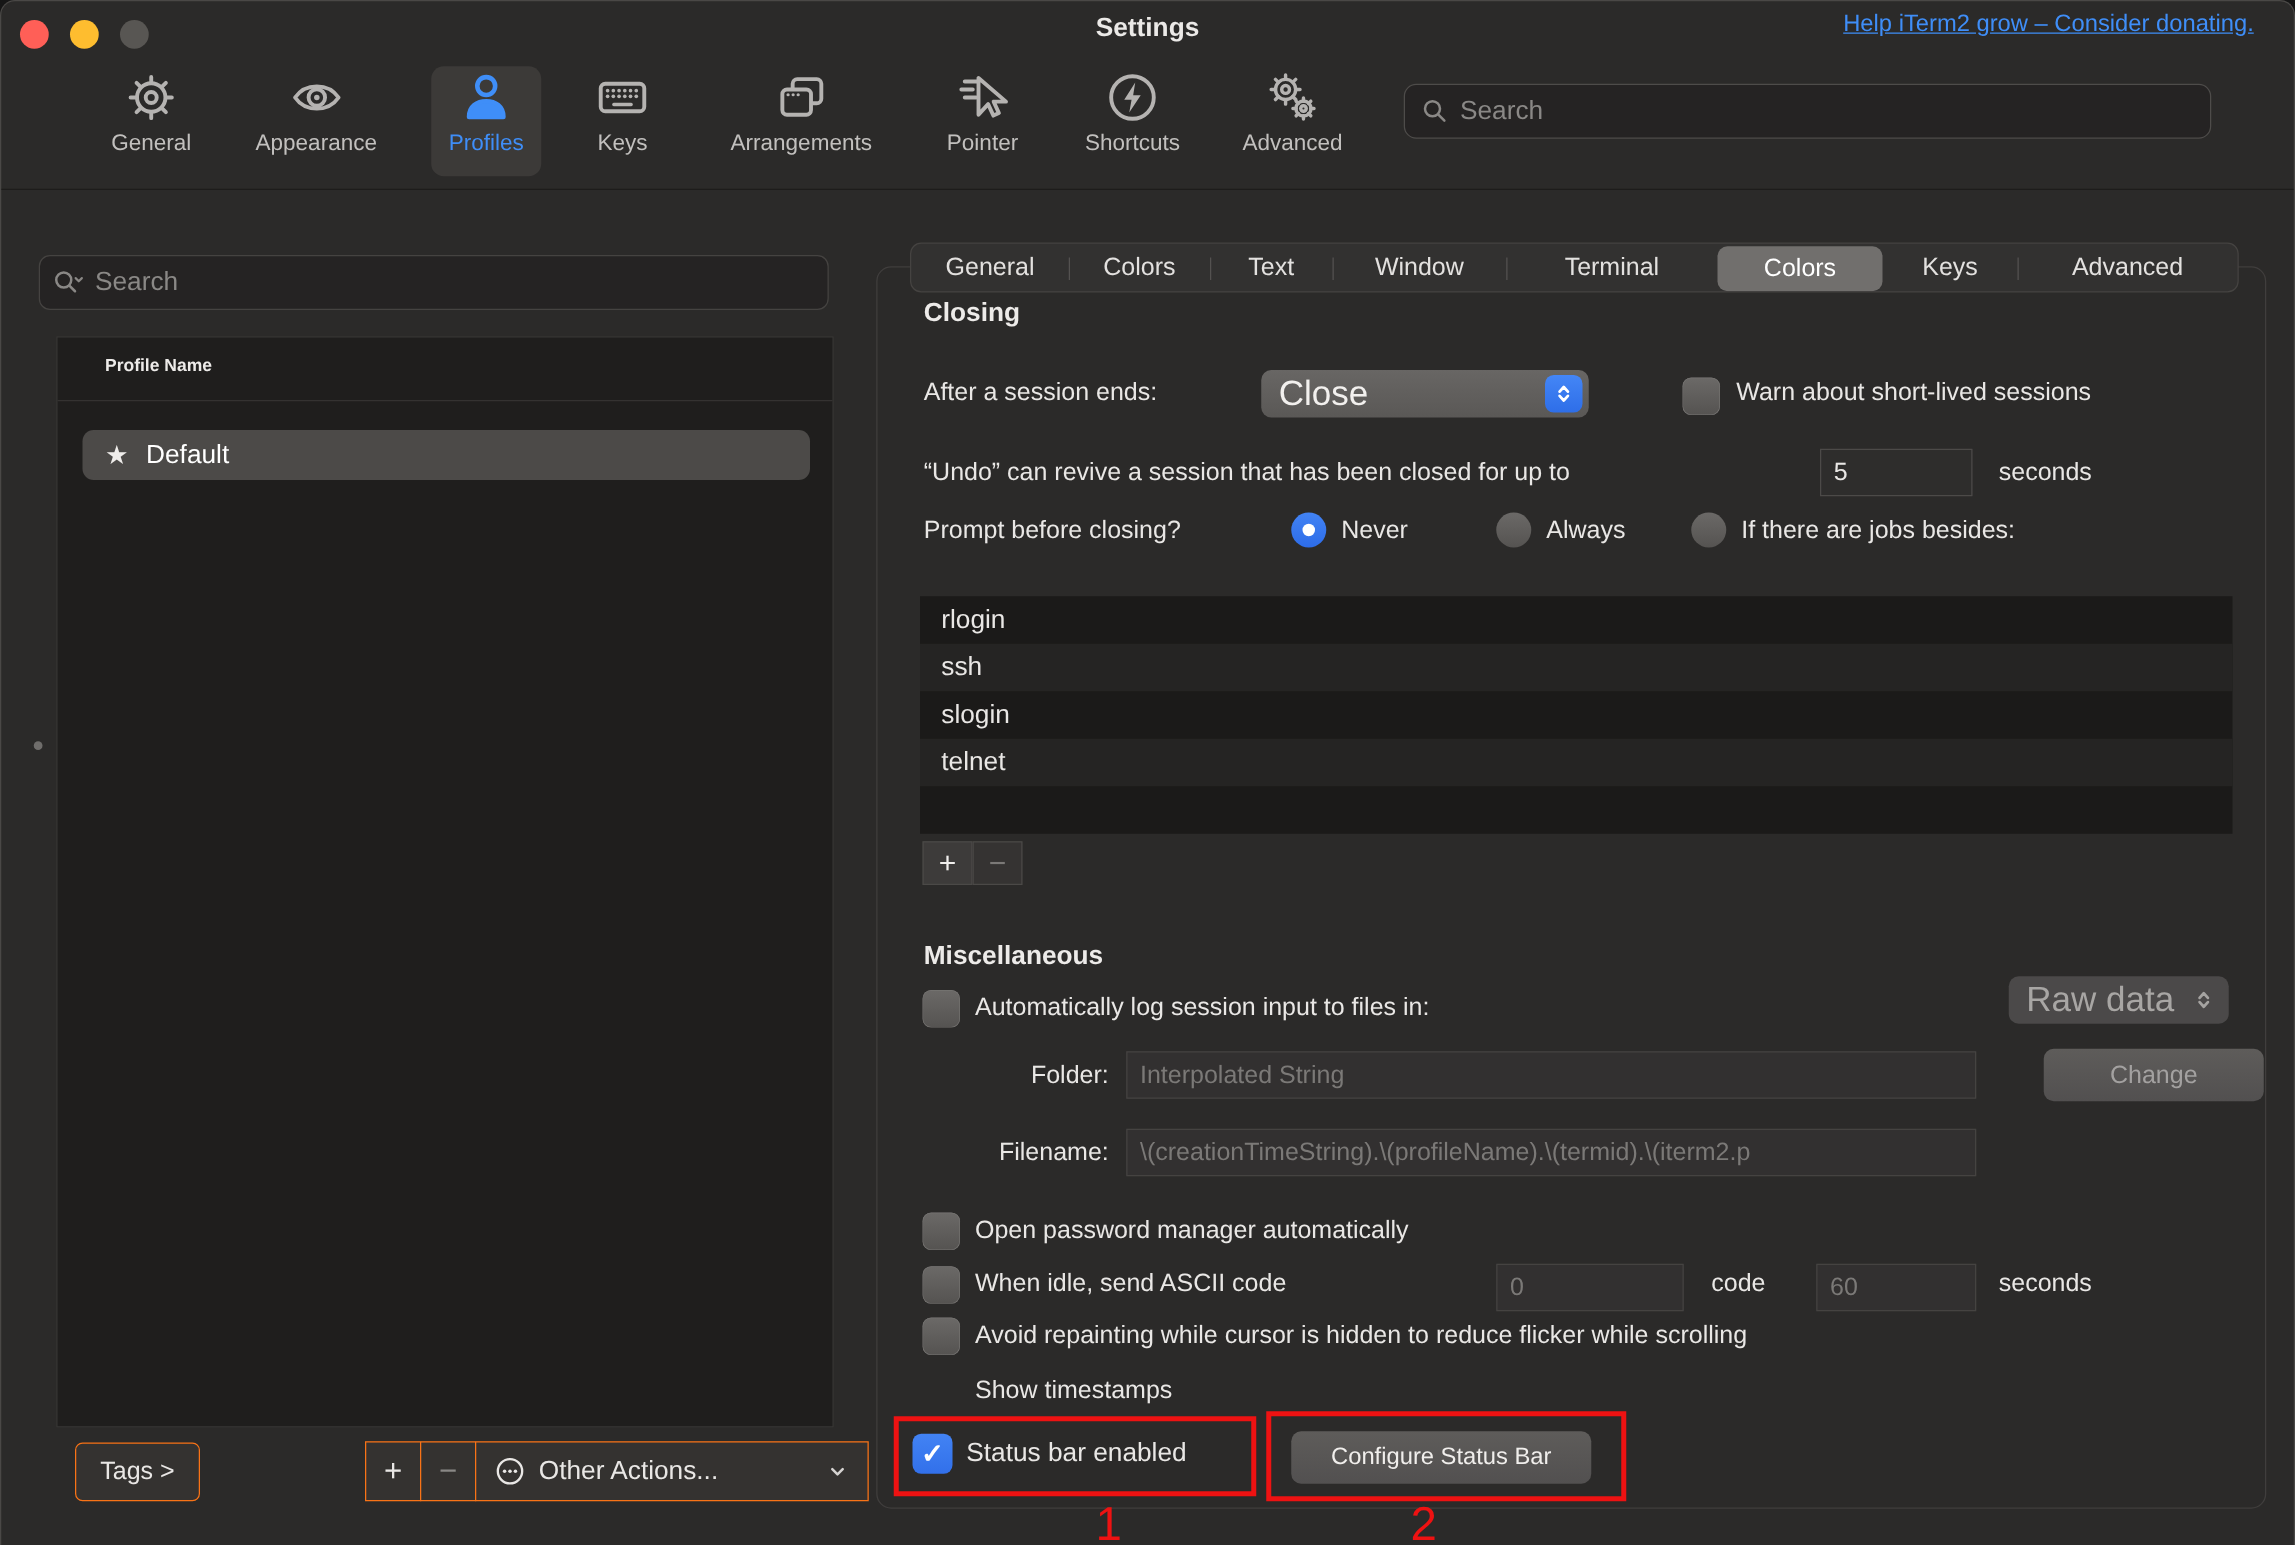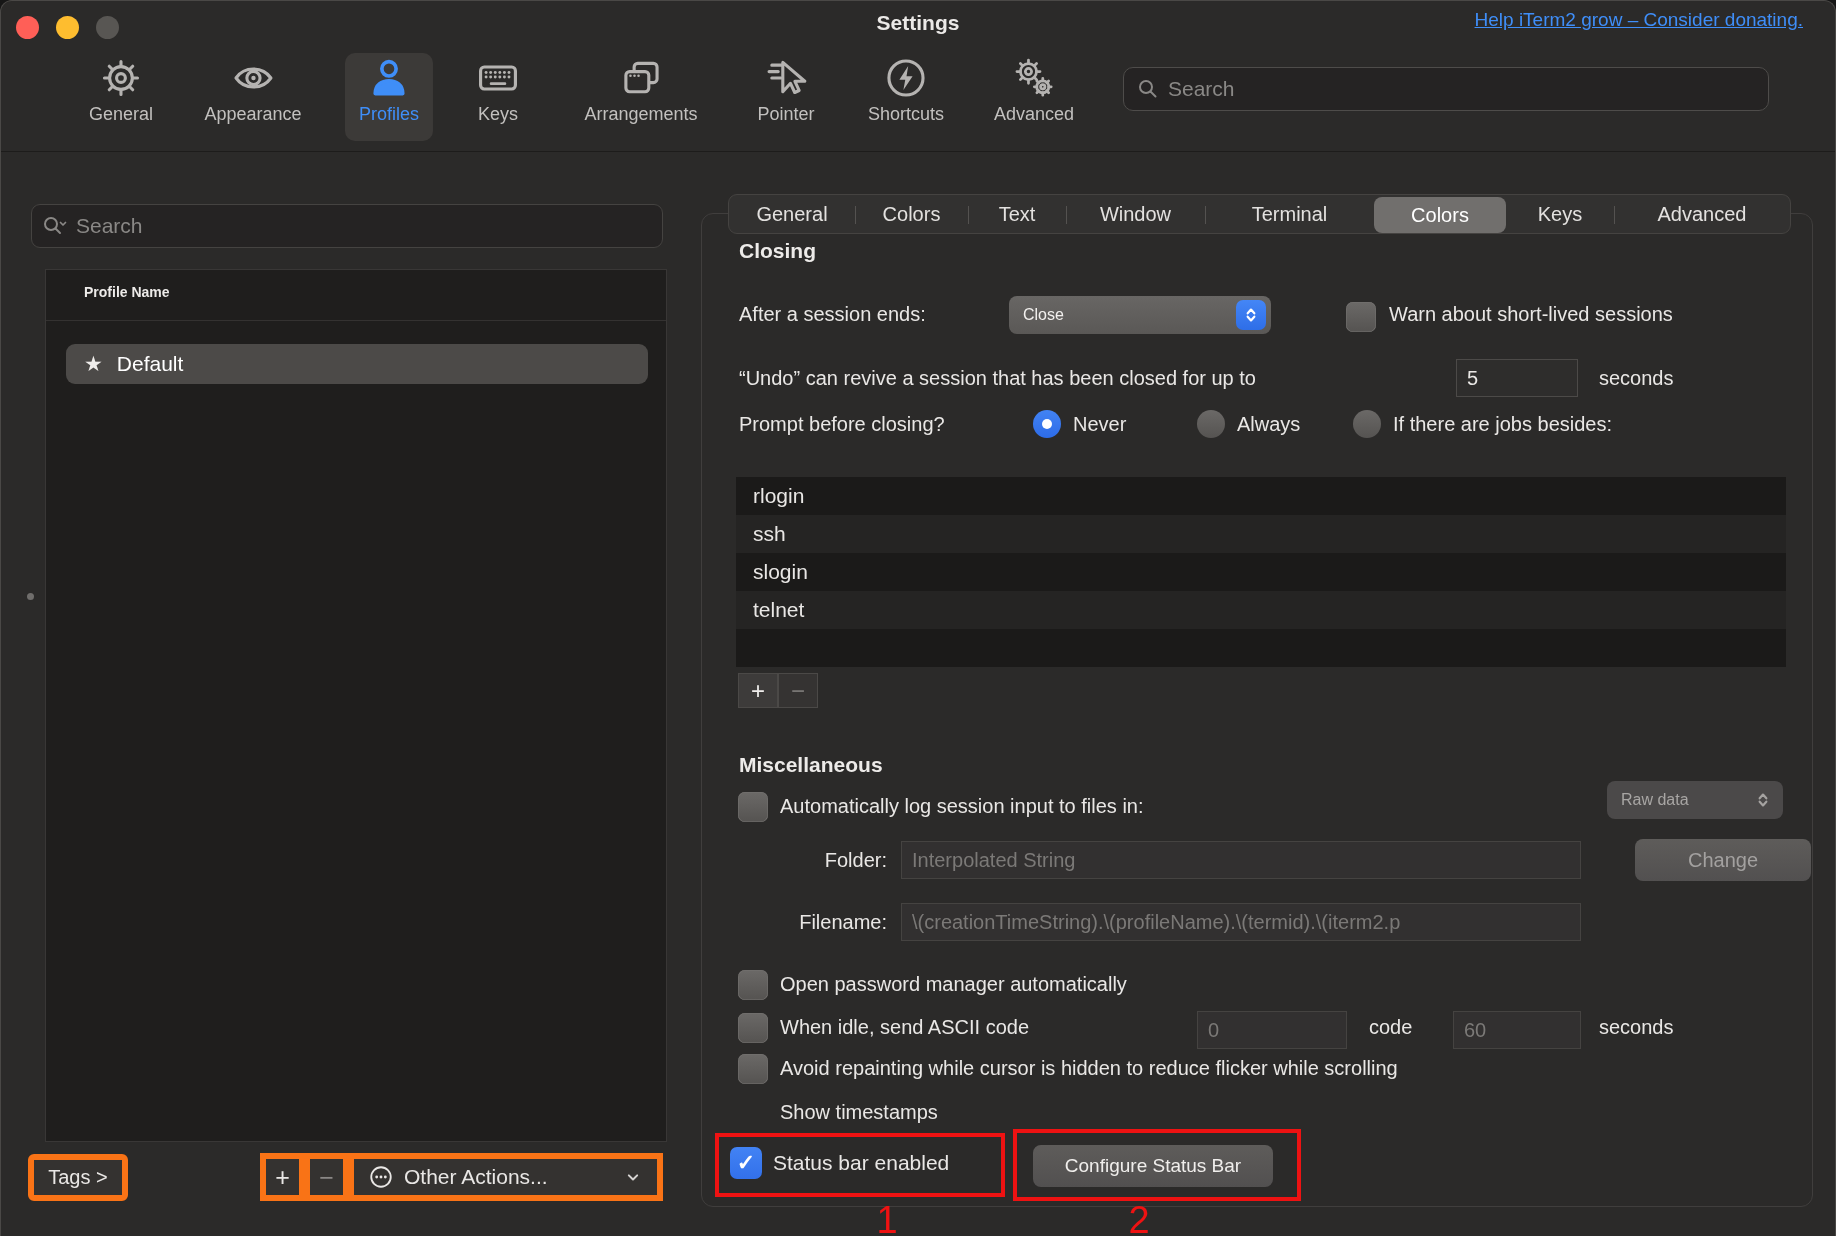--- a/index.html
+++ b/index.html
@@ -68,7 +68,7 @@
   .radio.on{background:linear-gradient(#4283f4,#2d6ce8);}
   .radio.on::after{content:"";position:absolute;left:9px;top:9px;width:10px;height:10px;border-radius:50%;background:#fff;}
 
-  .popup{position:absolute;height:38px;border-radius:8px;background:linear-gradient(#686664,#5a5856);display:flex;align-items:center;padding:0 5px 0 14px;font-size:16px;color:#f2f0ee;}
+  .popup{position:absolute;height:38px;border-radius:8px;background:linear-gradient(#686664,#5a5856);display:flex;align-items:center;padding:0 5px 0 14px;font-size:28px;color:#f2f0ee;}
   .popup .capsule{margin-left:auto;width:30px;height:30px;border-radius:7px;background:linear-gradient(#4486f6,#2e6ee8);display:flex;align-items:center;justify-content:center;}
   .popup.dis{background:#4b4949;color:#a8a6a4;}
   .popup.dis .capsule{background:none;}

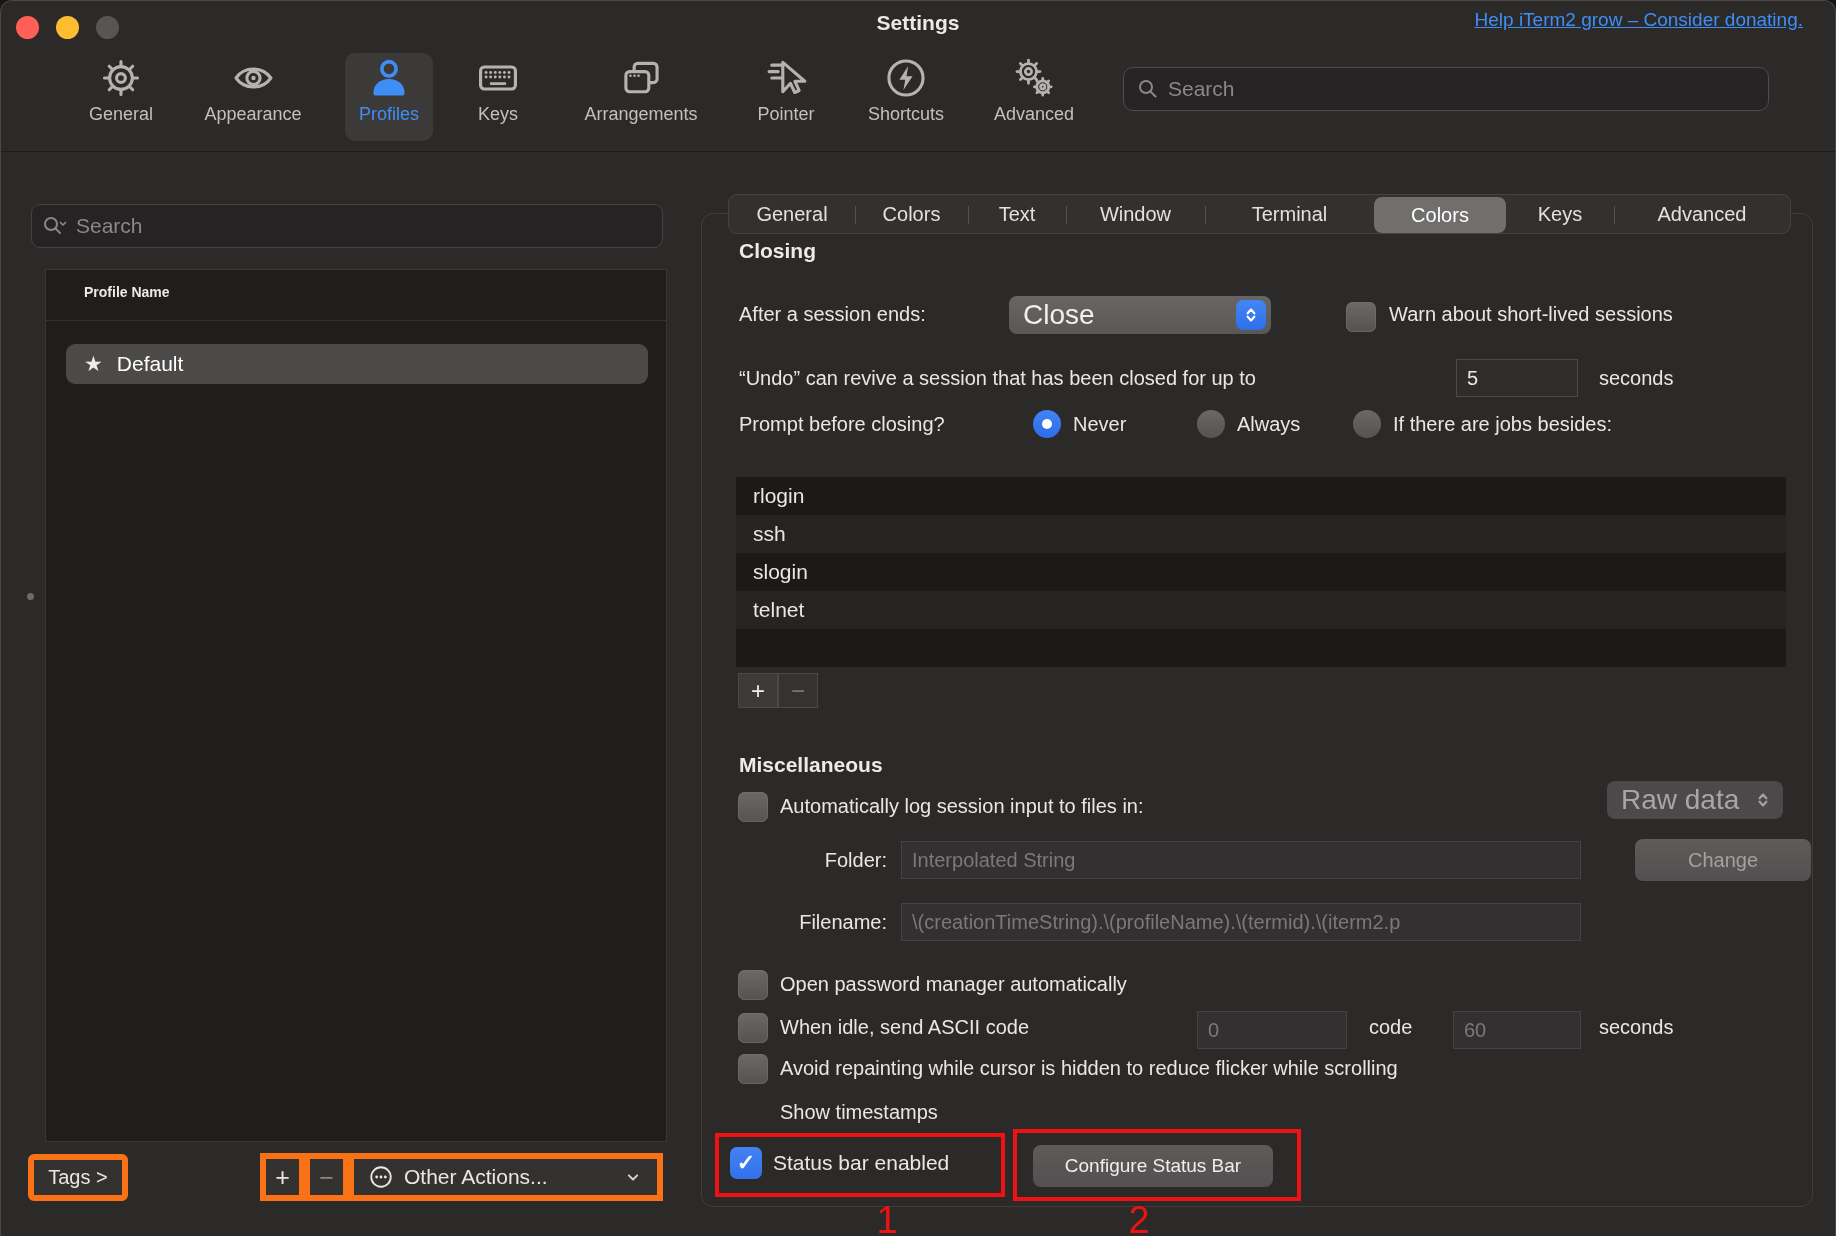--- a/index.html
+++ b/index.html
@@ -42,7 +42,7 @@
   .panel-hdiv{position:absolute;left:0;top:50px;width:100%;height:1px;background:#343231;}
   .profile-row{position:absolute;left:20px;top:74px;width:582px;height:40px;background:#4c4a48;border-radius:9px;display:flex;align-items:center;color:#fff;font-size:21px;}
   .profile-row .star{margin:0 14px 0 18px;font-size:21px;color:#efedeb;}
-  .side-bottom-btn{position:absolute;border:6px solid #f97316;background:#343230;color:var(--txt);font-size:20px;display:flex;align-items:center;justify-content:center;}
+  .side-bottom-btn{position:absolute;border:1px solid #f97316;background:#343230;color:var(--txt);font-size:20px;display:flex;align-items:center;justify-content:center;margin-left:32px;}
   .tags-btn{left:27px;top:1153px;width:100px;height:47px;border-radius:6px;}
   .pm-cell{top:1152px;width:45px;height:48px;font-size:25px;}
   .pm-plus{left:259px;border-radius:0;}

